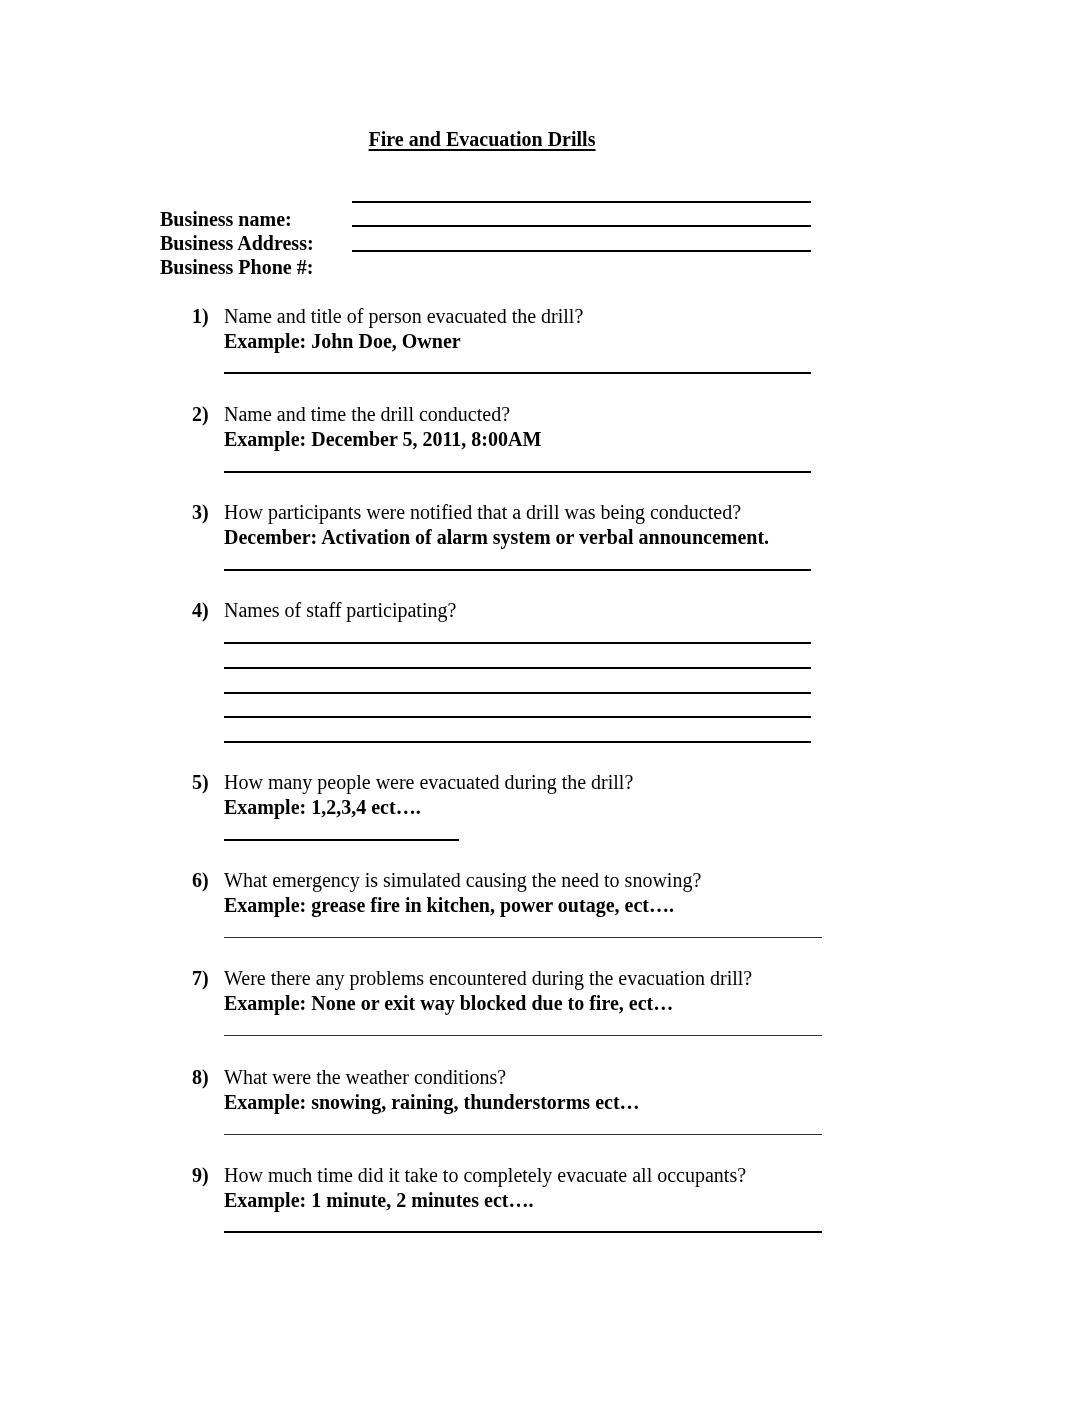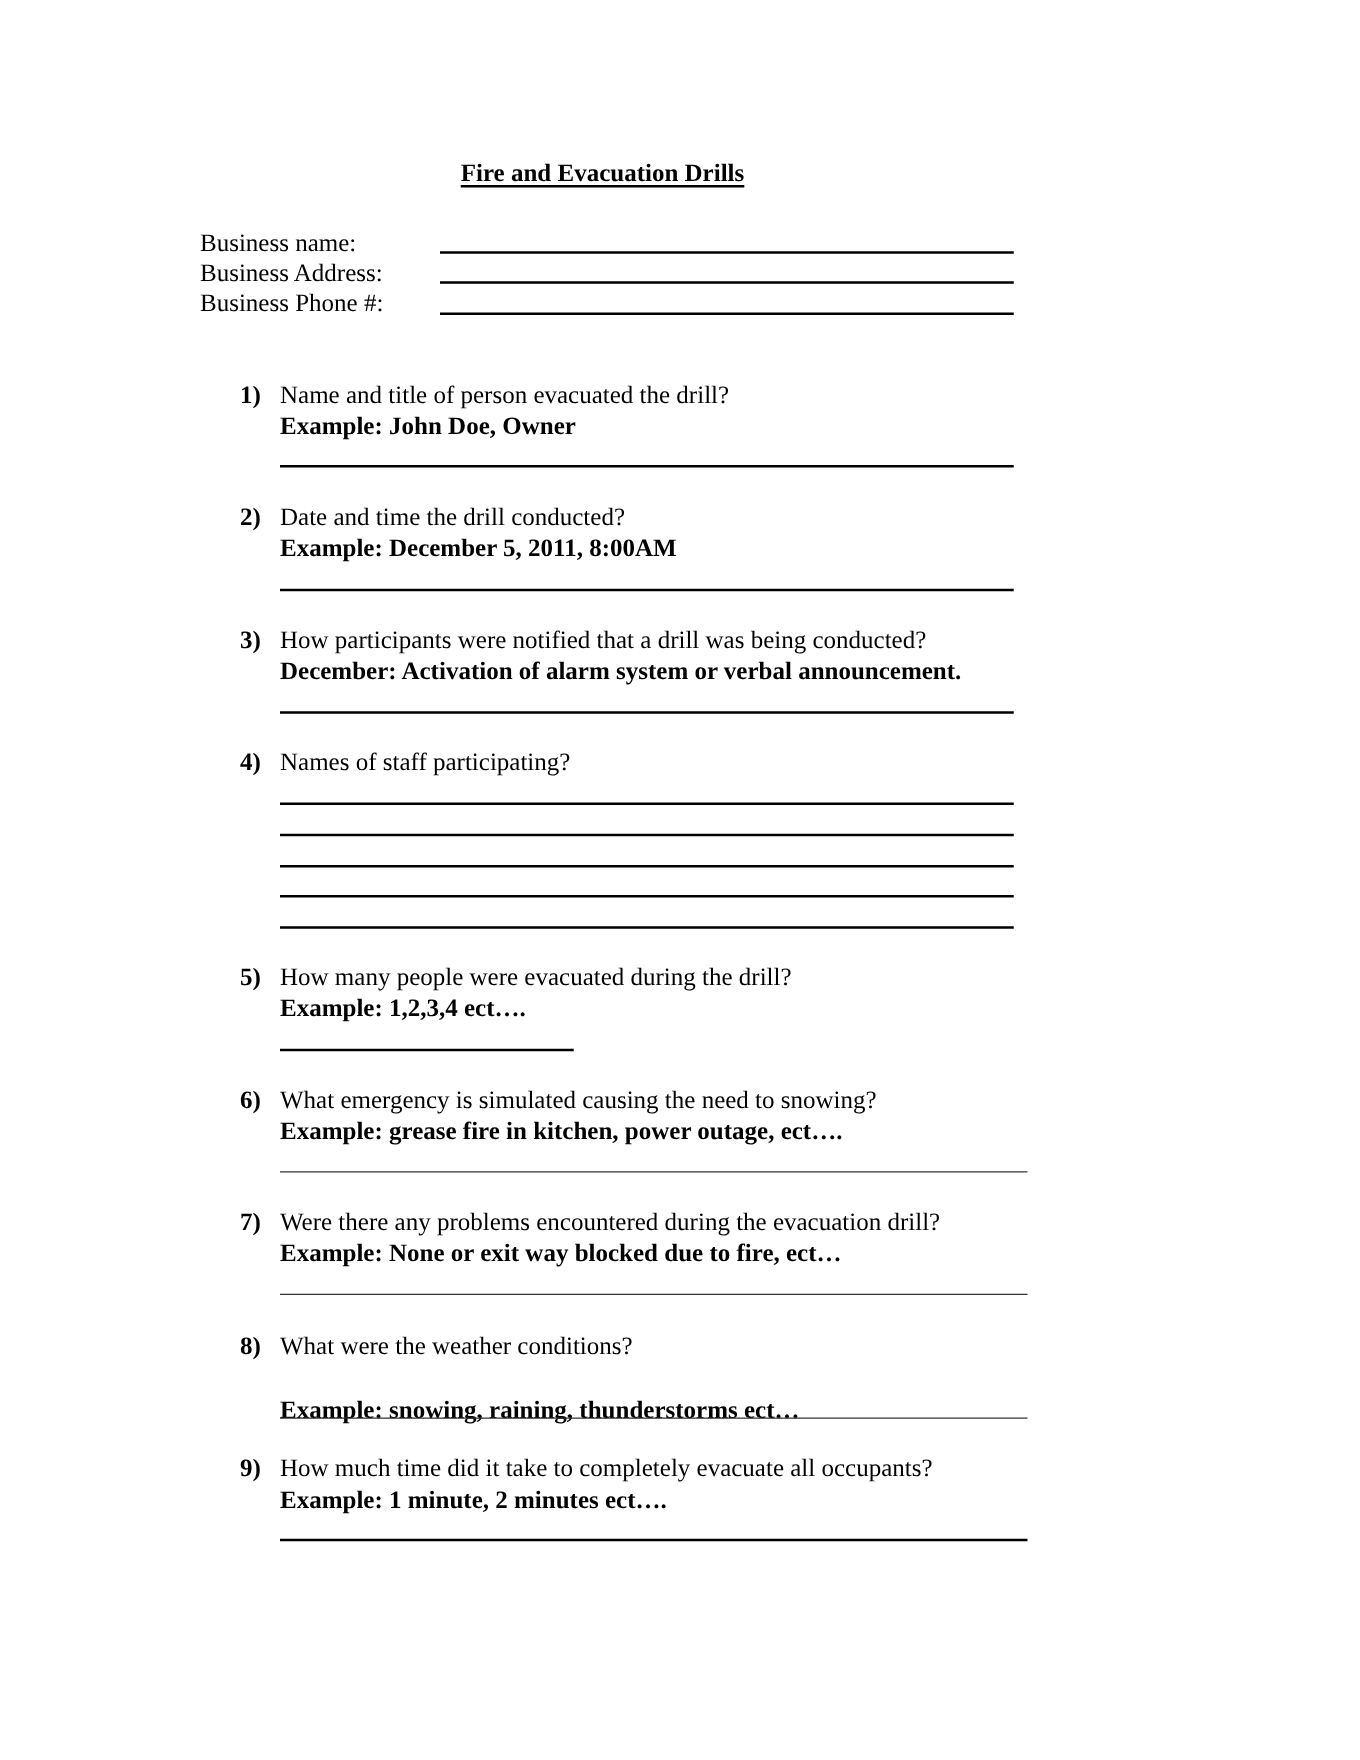--- a/index.html
+++ b/index.html
@@ -8,7 +8,7 @@
   .abs { position: absolute; }
   .title { left: 0; width: 964px; top: 128px; text-align: center; font-weight: bold;
            font-size: 20px; text-decoration: underline; text-underline-offset: 3px; }
-  .field-label { left: 160px; font-weight: normal; font-size: 20px; line-height: 24px; }
+  .field-label { left: 160px; font-weight: bold; font-size: 20px; line-height: 24px; margin-top: 24px; }
   .field-line { left: 352px; width: 459px; height: 2px; background: #000; }
   .qnum { left: 192px; font-weight: bold; font-size: 20px; line-height: 24px; }
   .qtext { left: 224px; font-size: 20px; line-height: 24px; white-space: nowrap; }

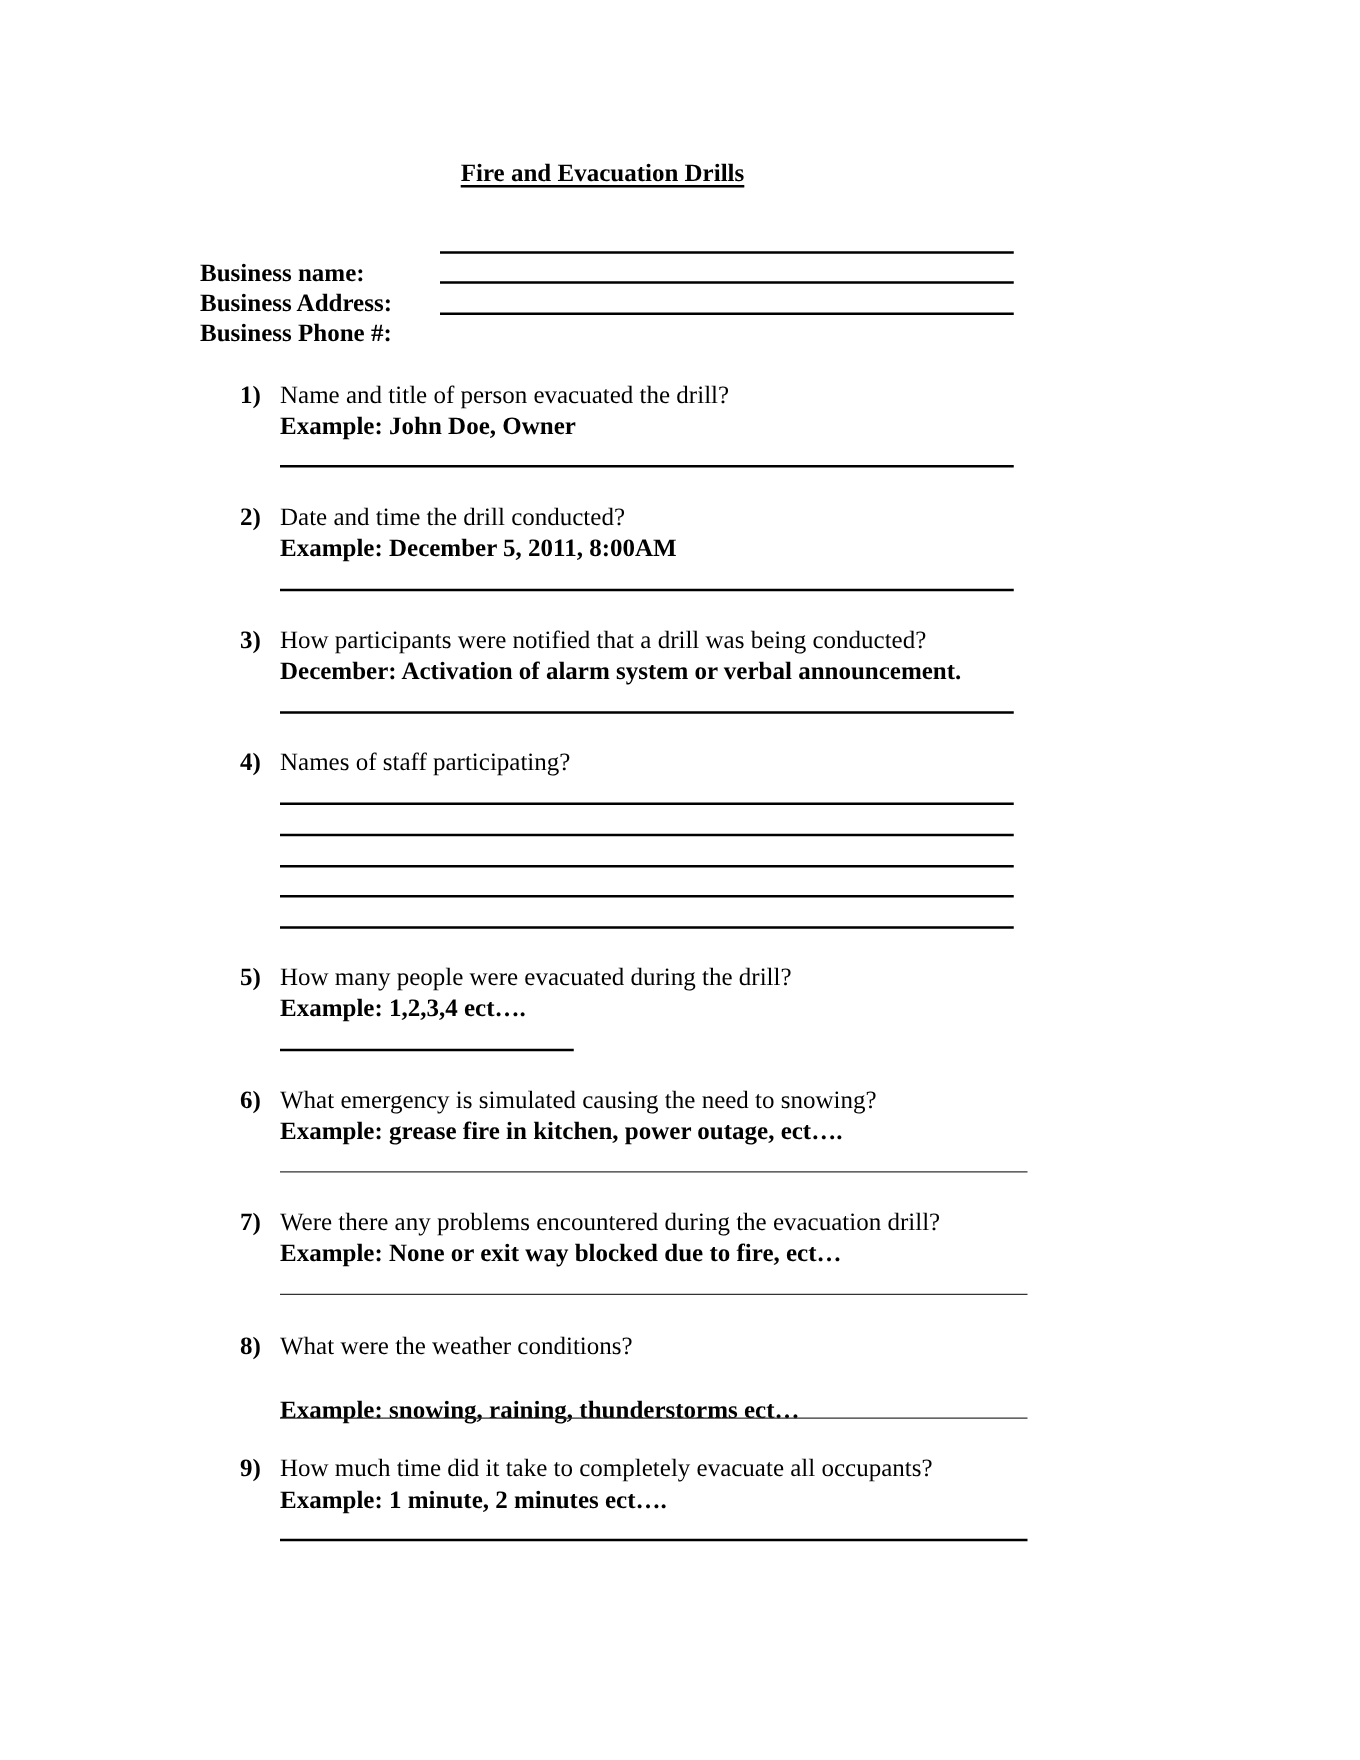--- a/index.html
+++ b/index.html
@@ -34,7 +34,7 @@
 <div class="abs line-bold" style="top:372px; width:587px;"></div>
 
 <div class="abs qnum" style="top:402px;">2)</div>
-<div class="abs qtext" style="top:402px;">Date and time the drill conducted?</div>
+<div class="abs qtext" style="top:402px;">Name and time the drill conducted?</div>
 <div class="abs qex" style="top:427px;">Example: December 5, 2011, 8:00AM</div>
 <div class="abs line-bold" style="top:471px; width:587px;"></div>
 

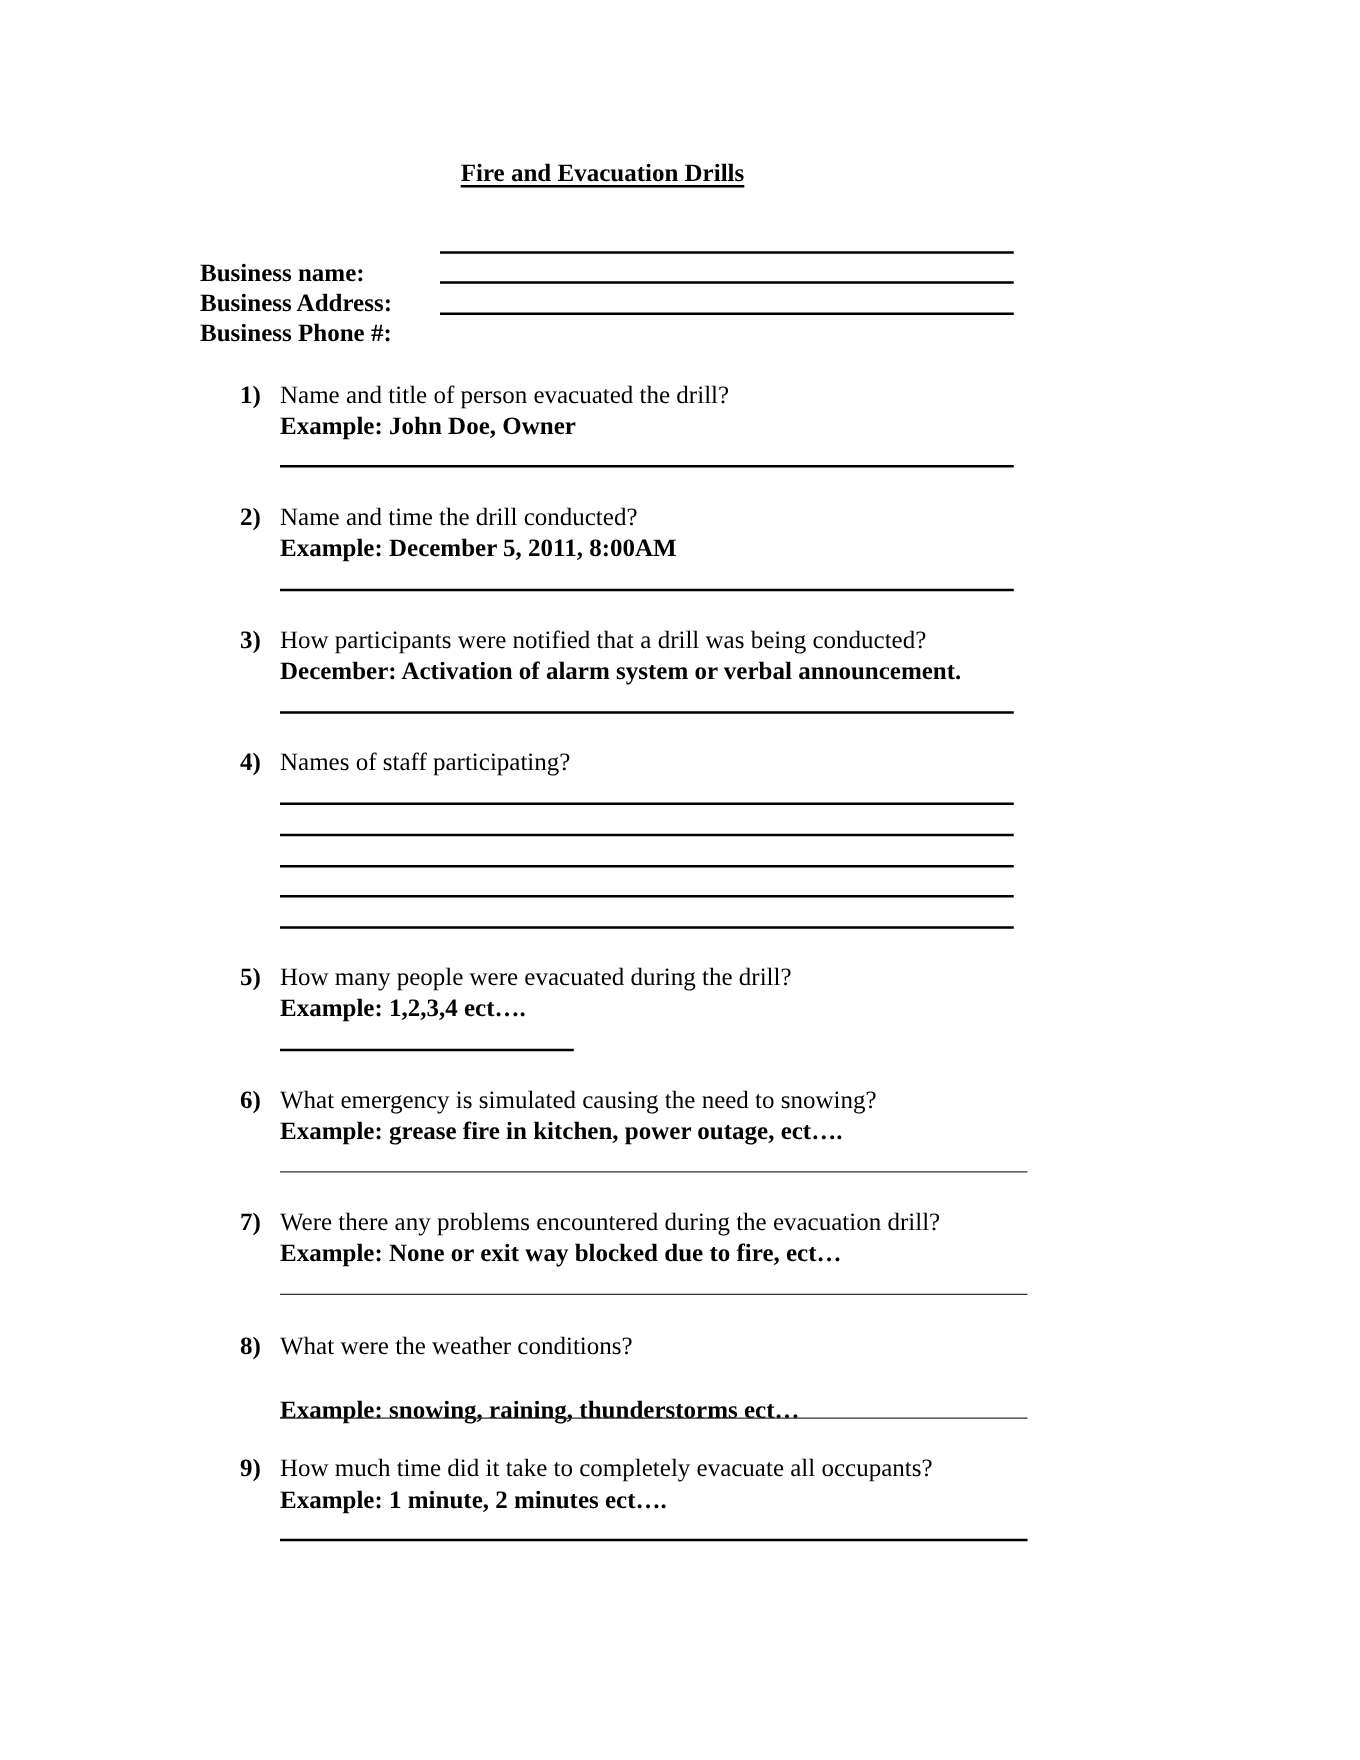--- a/index.html
+++ b/index.html
@@ -68,7 +68,7 @@
 
 <div class="abs qnum" style="top:1065px;">8)</div>
 <div class="abs qtext" style="top:1065px;">What were the weather conditions?</div>
-<div class="abs qex" style="top:1116px;">Example: snowing, raining, thunderstorms ect…</div>
+<div class="abs qex" style="top:1090px;">Example: snowing, raining, thunderstorms ect…</div>
 <div class="abs line-thin" style="top:1134px; width:598px;"></div>
 
 <div class="abs qnum" style="top:1163px;">9)</div>

